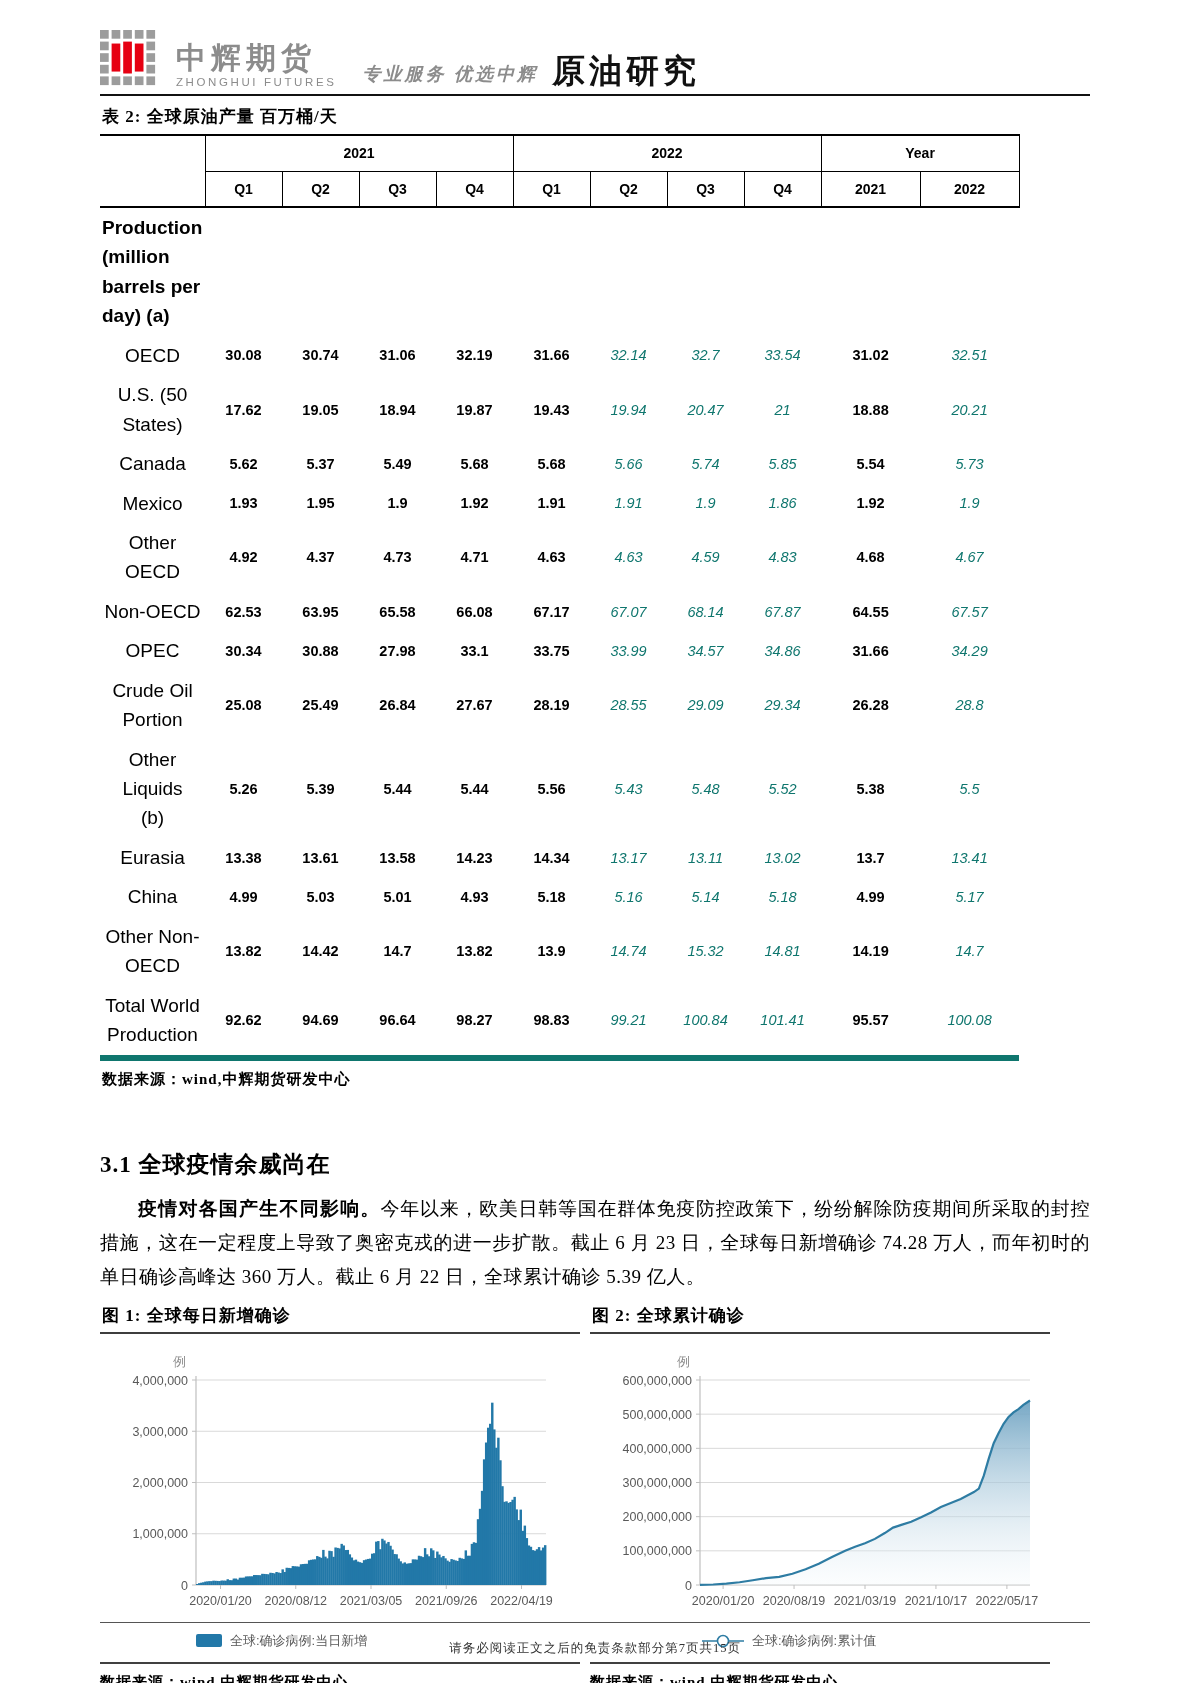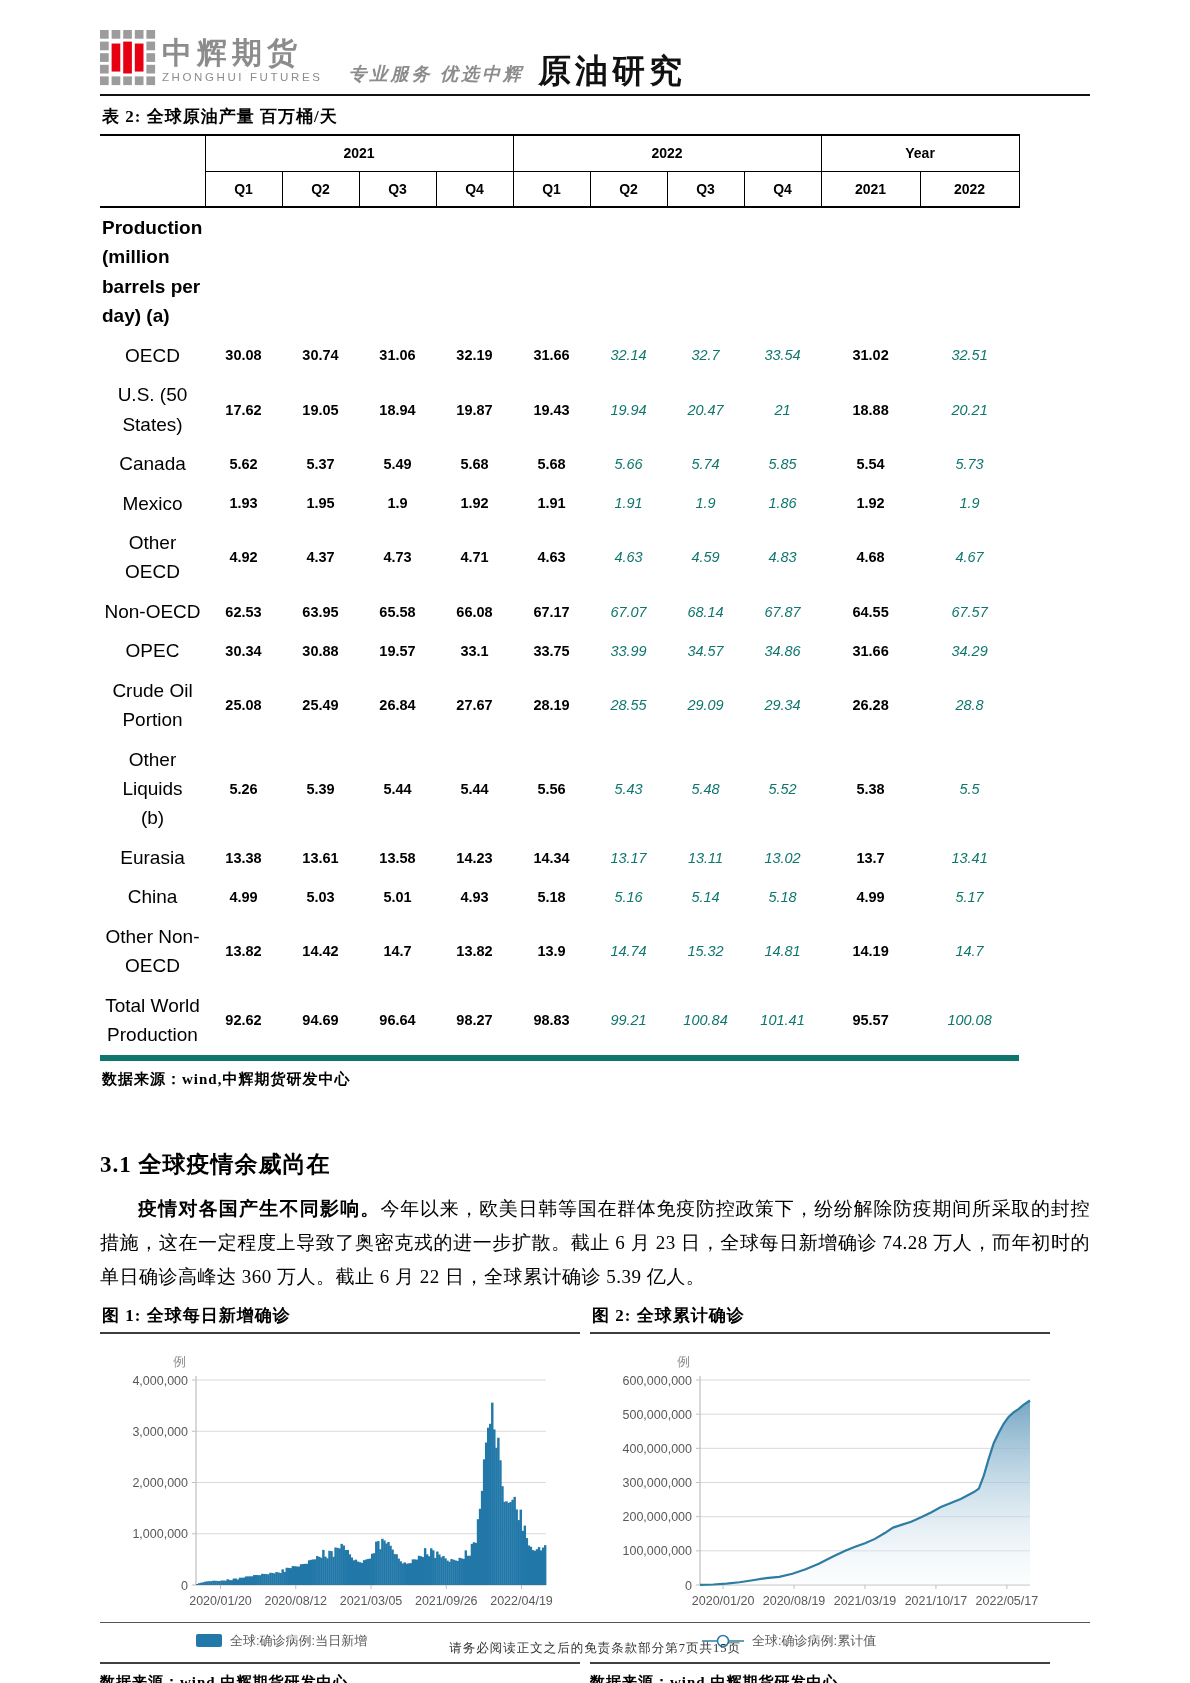--- a/index.html
+++ b/index.html
@@ -10,7 +10,7 @@
 
   
   .hdr { display:flex; align-items:flex-end; padding-top:30px; border-bottom:2px solid #111; padding-bottom:6px; }
-  .logo-box { display:flex; align-items:center; gap:4px; }
+  .logo-box { display:flex; align-items:flex-end; gap:18px; }
   .logo-text .cn { font-size:30px; font-weight:bold; color:#8c8c8c; letter-spacing:5px; line-height:1.1; }
   .logo-text .en { font-size:11.5px; color:#8c8c8c; letter-spacing:2.6px; margin-top:2px; }
   .slogan { font-family:"Liberation Serif", serif; font-style:italic; font-weight:bold; color:#8c8c8c; font-size:18px; margin-left:26px; letter-spacing:3px; padding-bottom:2px; white-space:nowrap; }

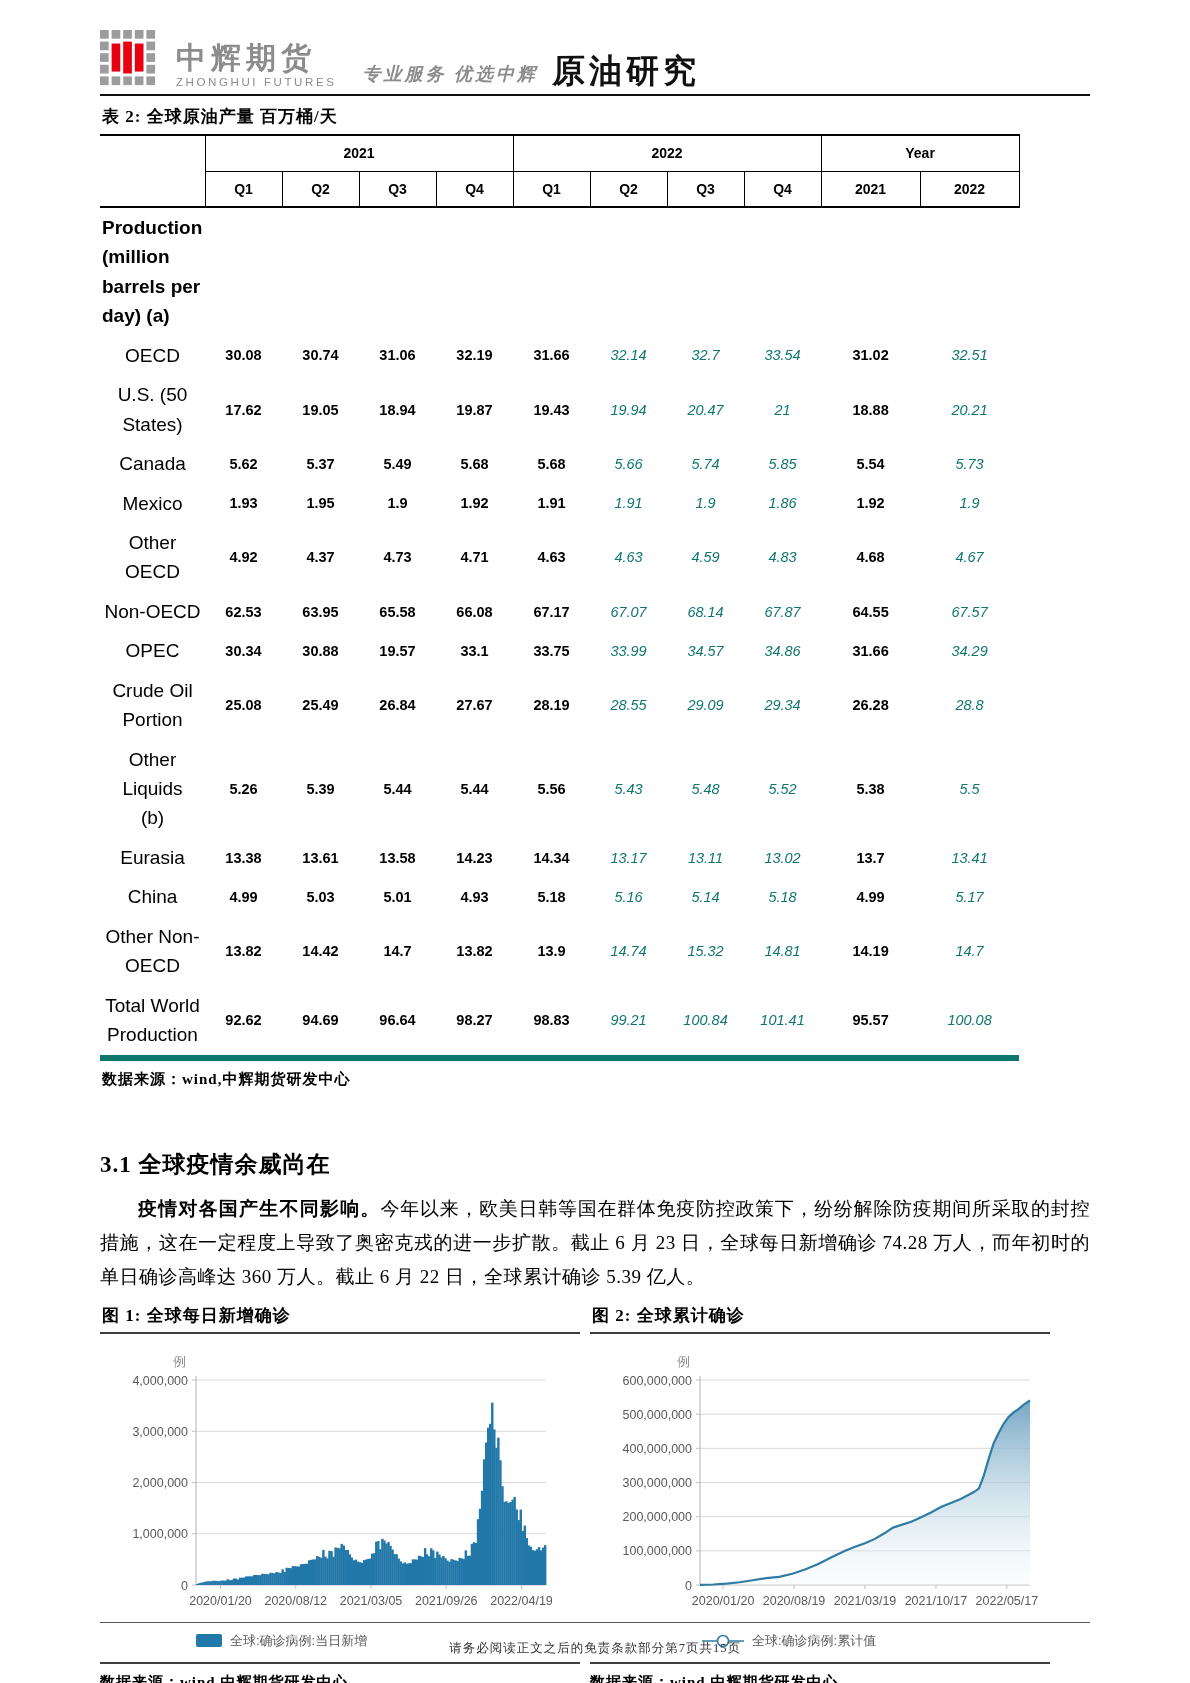--- a/index.html
+++ b/index.html
@@ -229,7 +229,7 @@
             <td class="lab">OPEC</td>
             <td class="v bold">30.34</td>
             <td class="v bold">30.88</td>
-            <td class="v bold">19.57</td>
+            <td class="v bold">27.98</td>
             <td class="v bold">33.1</td>
             <td class="v bold">33.75</td>
             <td class="v ital">33.99</td>

